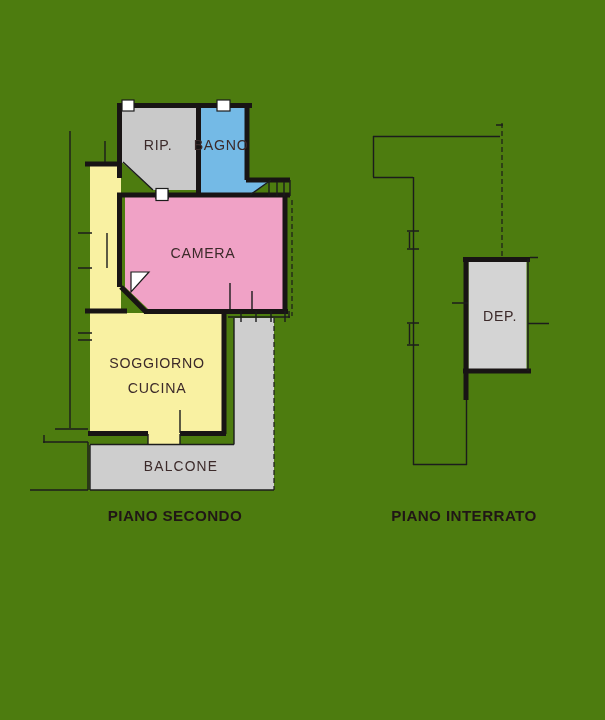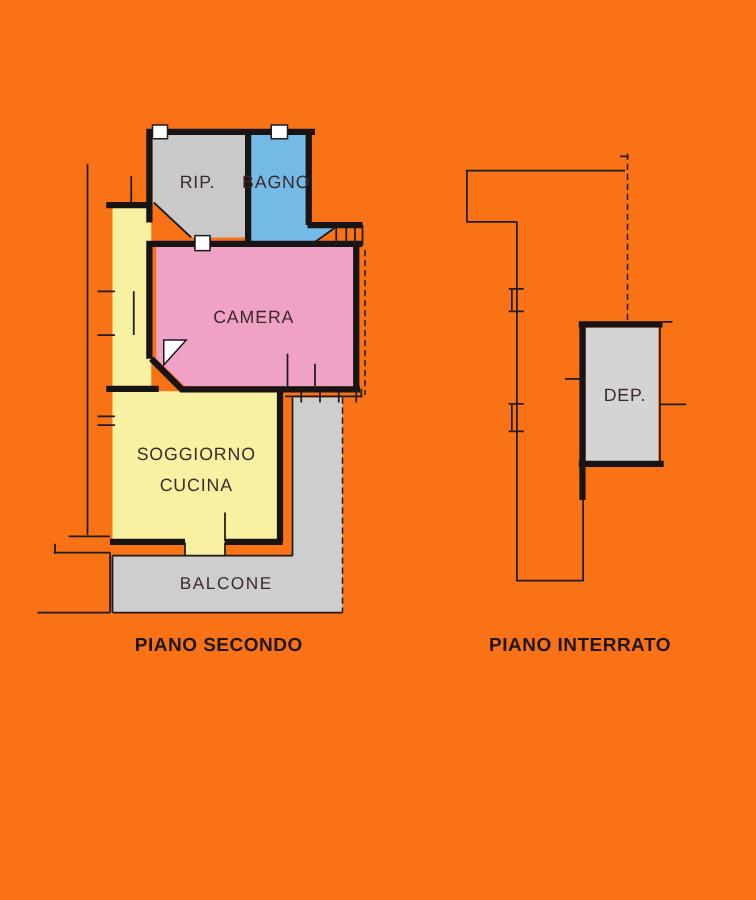--- a/index.html
+++ b/index.html
@@ -3,7 +3,7 @@
 <meta charset="utf-8">
 <style>
   html,body{margin:0;padding:0;background:#ffffff;}
-  .canvas{position:relative;width:605px;height:720px;background:#f97316;overflow:hidden;
+  .canvas{position:relative;width:605px;height:720px;background:#4d7c0f;overflow:hidden;
           font-family:"Liberation Sans",sans-serif;}
   svg{display:block;}
   .wt{stroke:#181414;stroke-width:5;fill:none;stroke-linecap:butt;}

